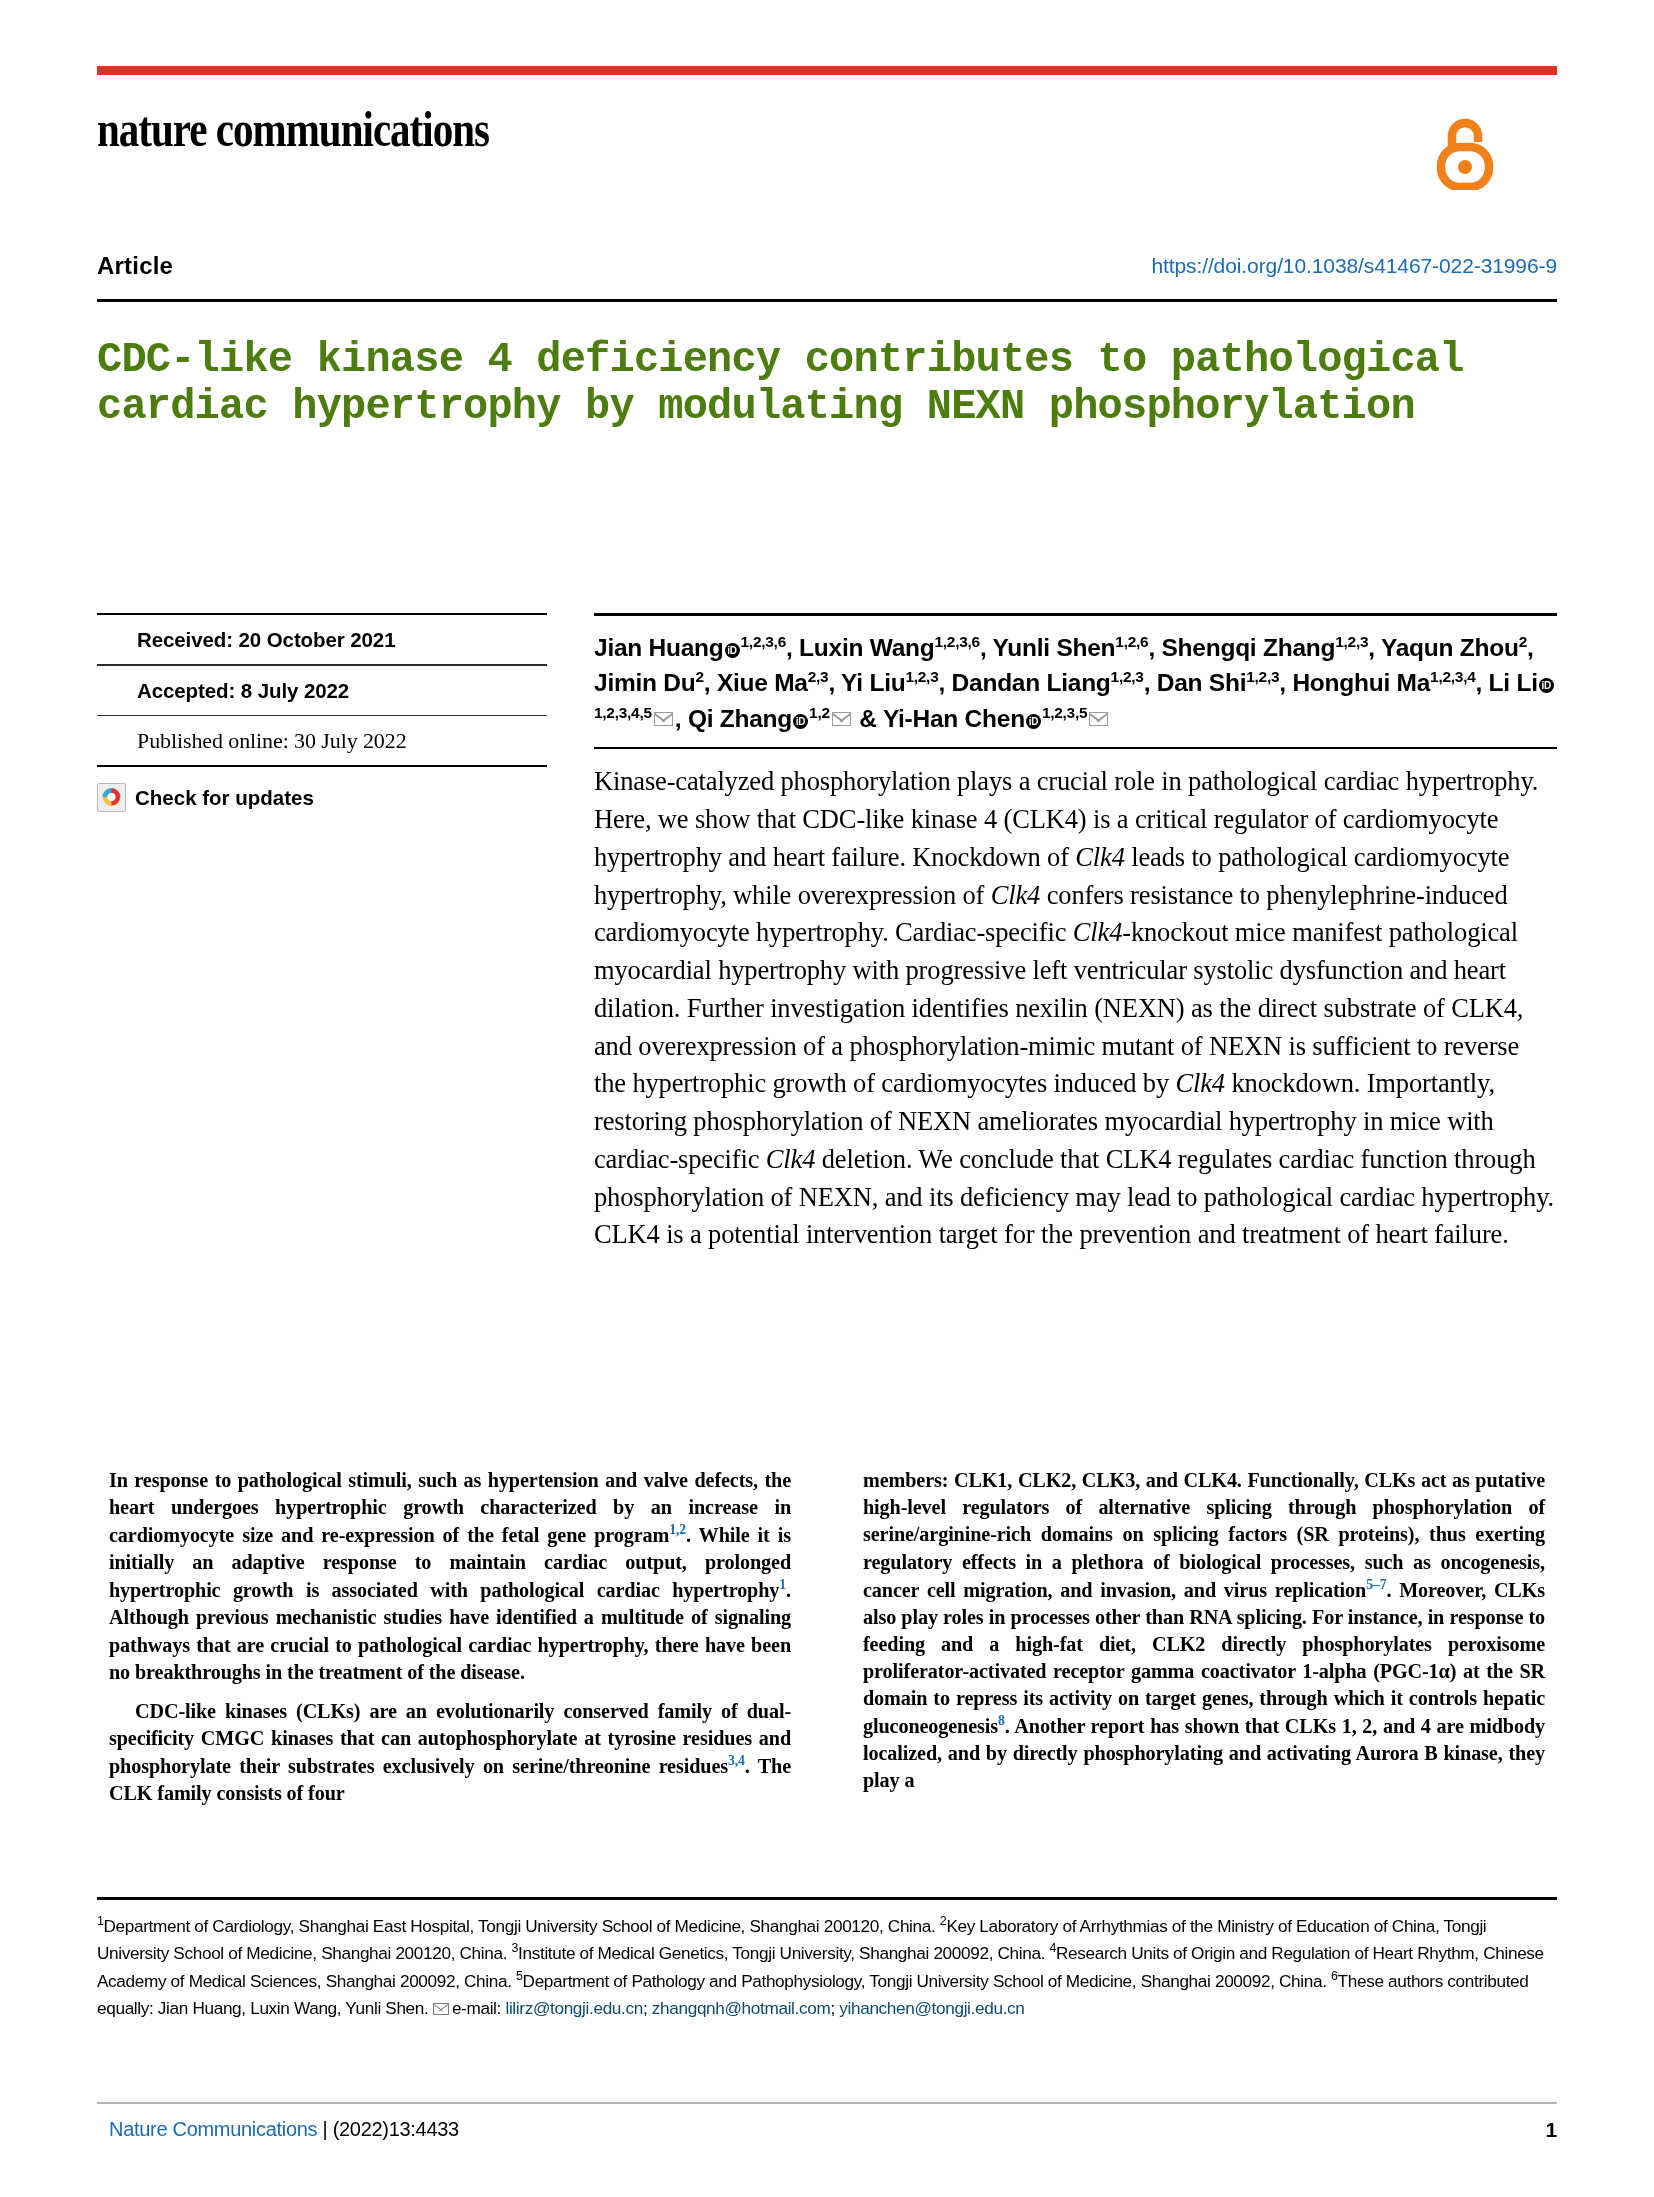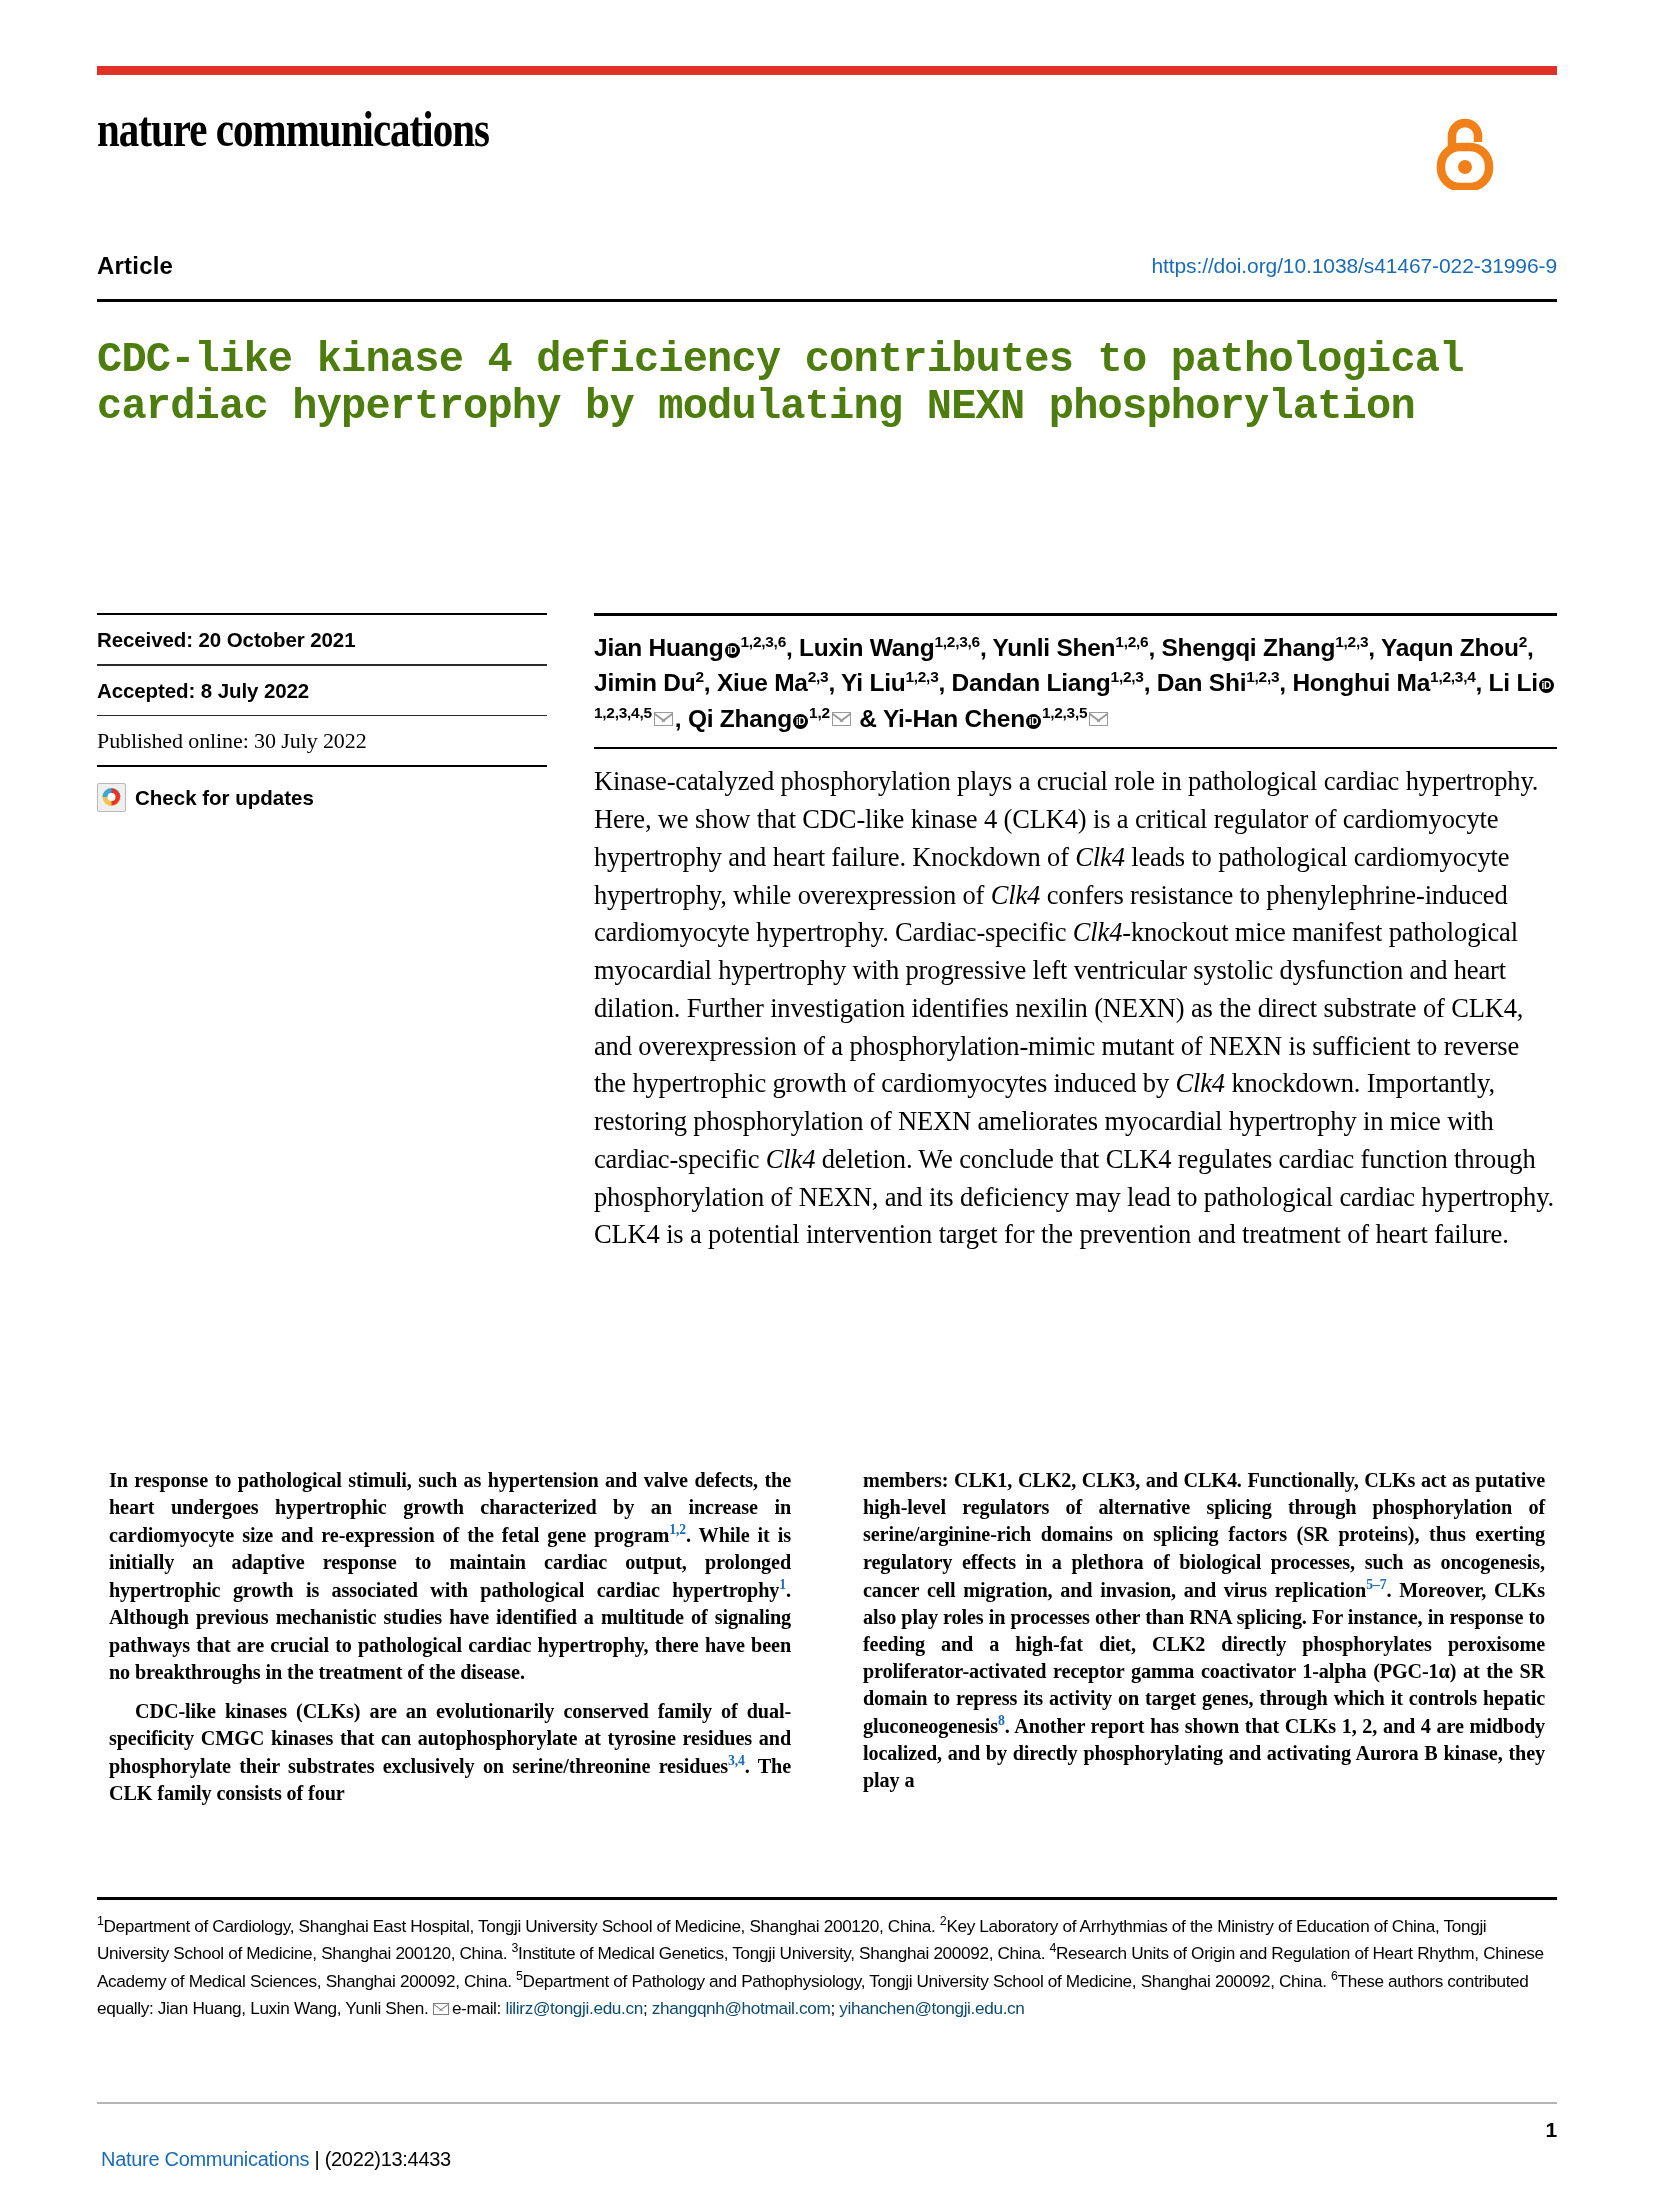--- a/index.html
+++ b/index.html
@@ -124,6 +124,7 @@
     padding: 13px 0 12px 0;
     letter-spacing: -0.1px;
     color: #000;
+    margin-left: 40px;
   }
   .meta-item.serif {
     font-family: "Liberation Serif", serif;

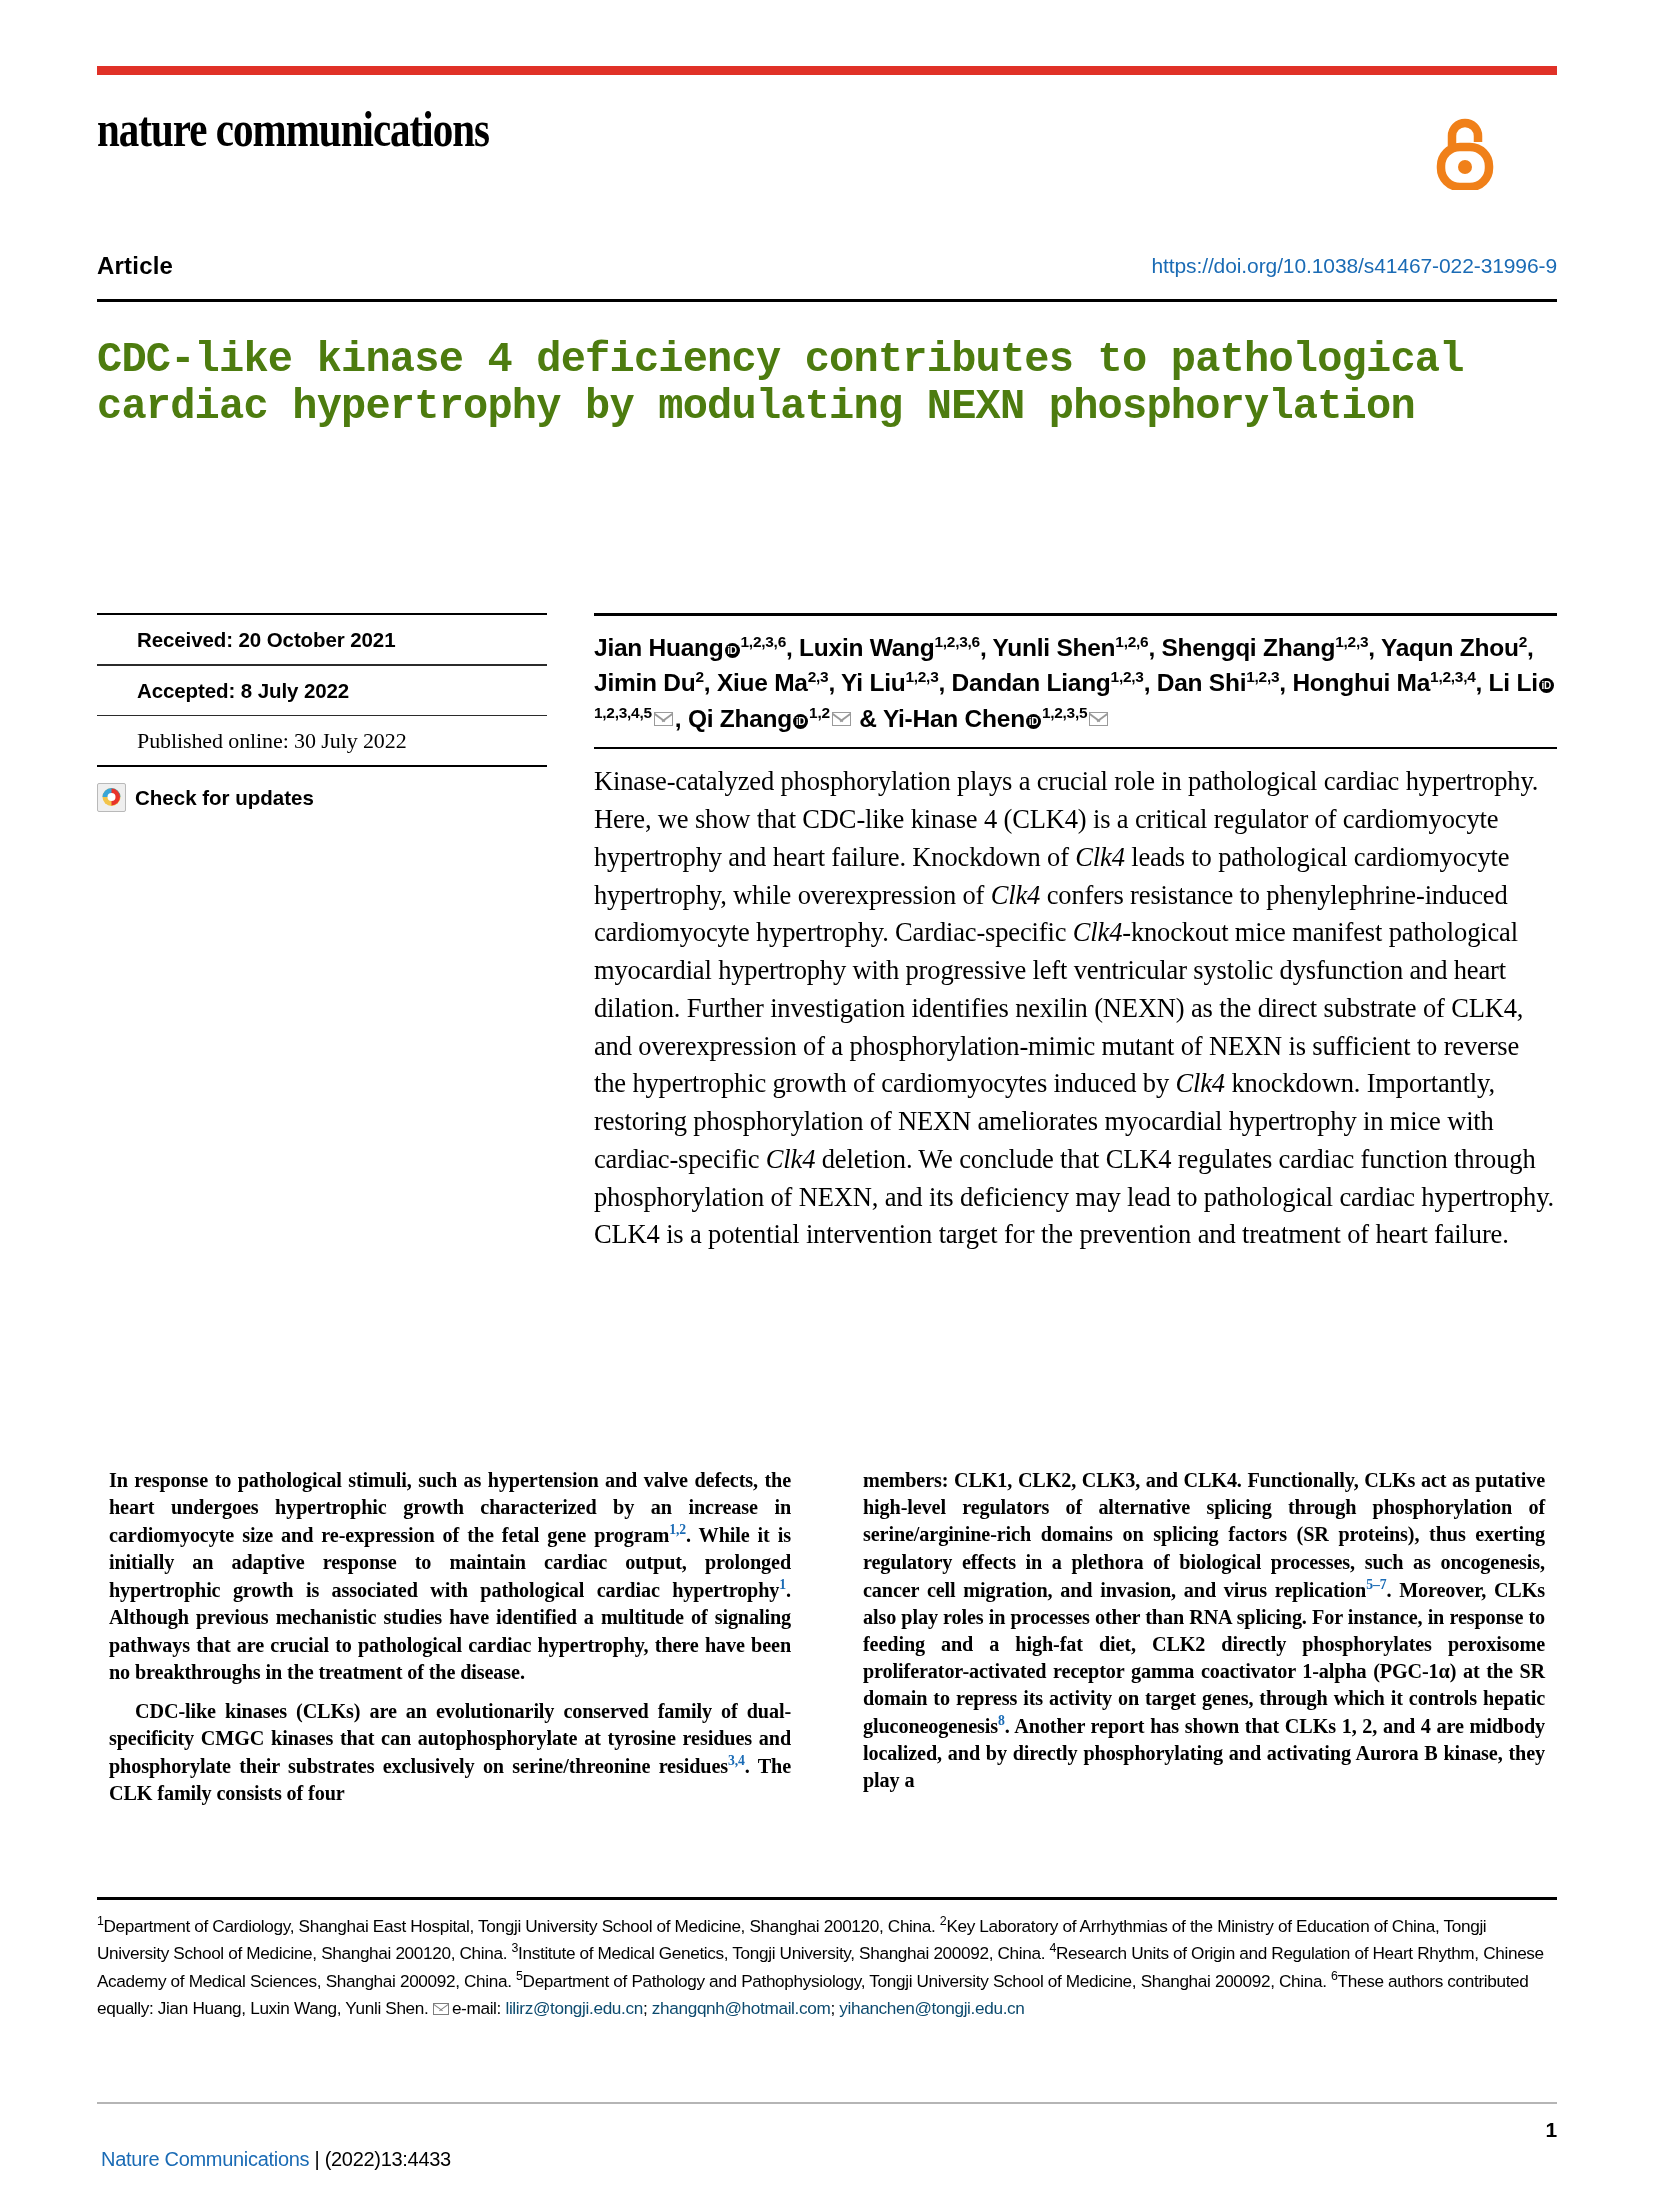--- a/index.html
+++ b/index.html
@@ -307,7 +307,7 @@
     color: #1a6bb5;
     letter-spacing: -0.3px;
   }
-  .footer-left { position: absolute; left: 4px; top: 0; margin-top: 30px; }
+  .footer-left { position: absolute; left: 12px; top: 0; }
   .footer-cite { color: #000; }
   .footer-page {
     position: absolute;

